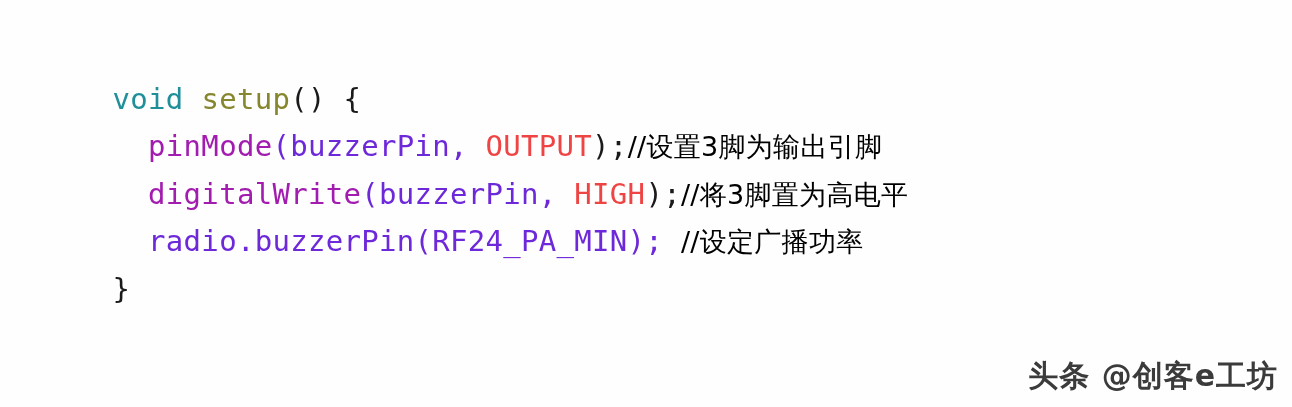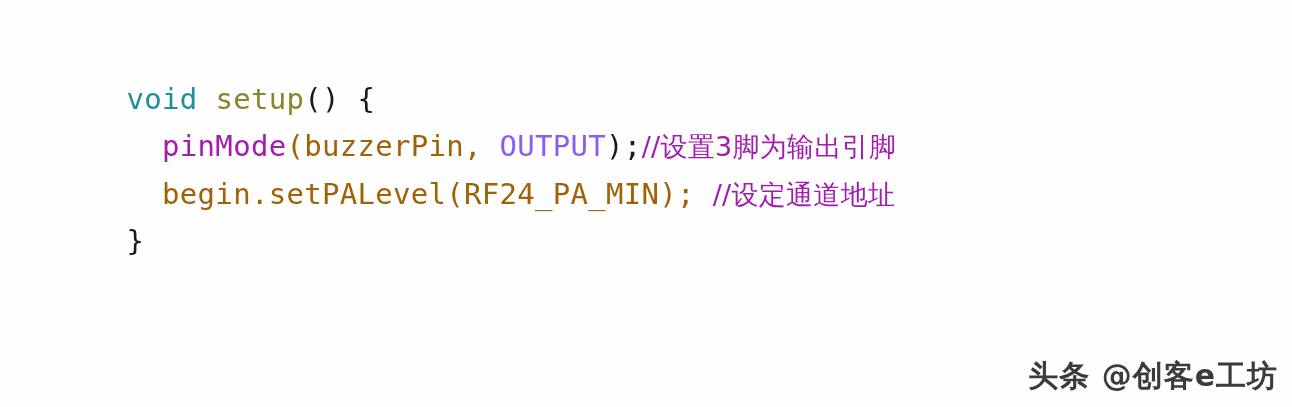--- a/index.html
+++ b/index.html
@@ -36,7 +36,7 @@
     font-size: 29px;
     letter-spacing: 0.3px;
     color: #1a1a1a;
-    padding-left: 20px;
+    padding-left: 6px;
   }
 
   

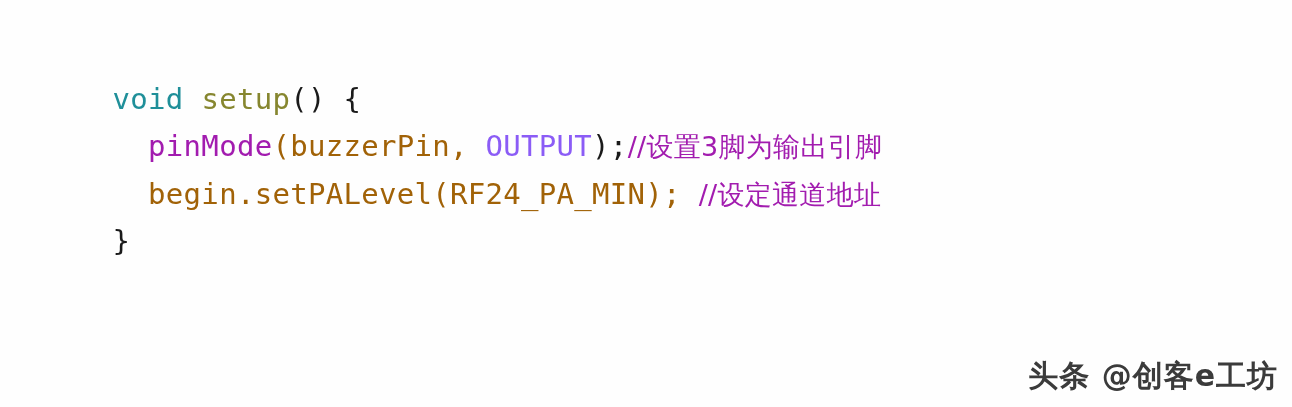--- a/index.html
+++ b/index.html
@@ -44,7 +44,7 @@
   .tok-fname    { color: #86862f; }
   .tok-func     { color: #a21caf; }
   .tok-const    { color: #8b5cf6; }
-  .tok-plain    { color: #a16207; }
+  .tok-plain    { color: #6d28d9; }
   .tok-punct    { color: #1a1a1a; }
   .tok-comment  { color: #a21caf; font-family: "DejaVu Sans", "Liberation Sans", sans-serif; font-size: 27px; }
 

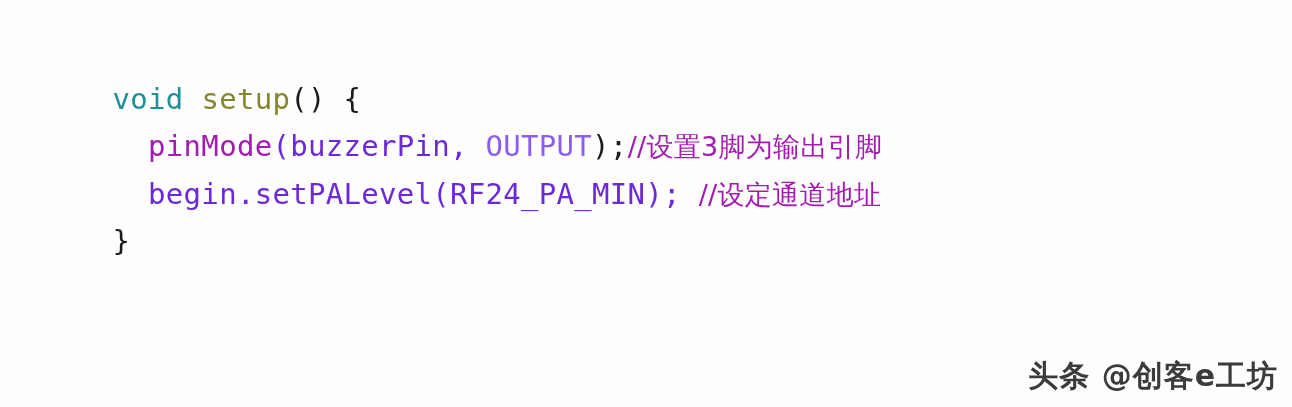--- a/index.html
+++ b/index.html
@@ -43,7 +43,7 @@
   .tok-type     { color: #1f8f99; }
   .tok-fname    { color: #86862f; }
   .tok-func     { color: #a21caf; }
-  .tok-const    { color: #8b5cf6; }
+  .tok-const    { color: #ef4444; }
   .tok-plain    { color: #6d28d9; }
   .tok-punct    { color: #1a1a1a; }
   .tok-comment  { color: #a21caf; font-family: "DejaVu Sans", "Liberation Sans", sans-serif; font-size: 27px; }

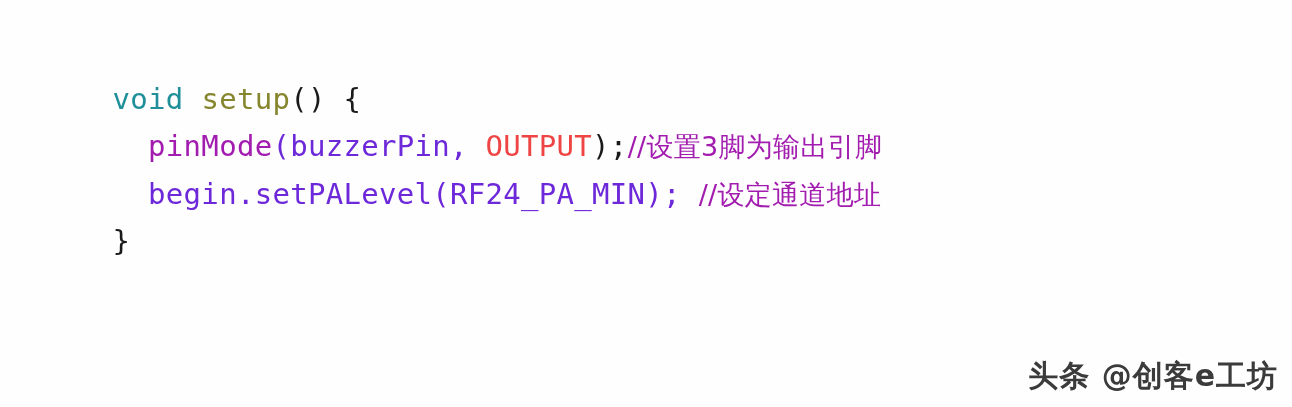--- a/index.html
+++ b/index.html
@@ -46,7 +46,7 @@
   .tok-const    { color: #ef4444; }
   .tok-plain    { color: #6d28d9; }
   .tok-punct    { color: #1a1a1a; }
-  .tok-comment  { color: #a21caf; font-family: "DejaVu Sans", "Liberation Sans", sans-serif; font-size: 27px; }
+  .tok-comment  { color: #000000; font-family: "DejaVu Sans", "Liberation Sans", sans-serif; font-size: 27px; }
 
   .watermark {
     position: absolute;

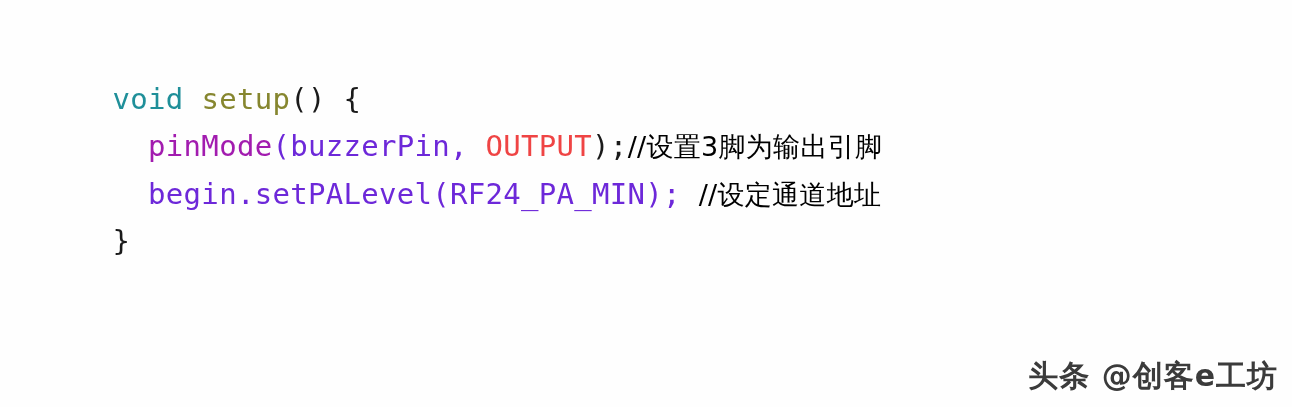--- a/index.html
+++ b/index.html
@@ -83,6 +83,9 @@
       <span class="tok-plain">  </span><span class="tok-func">pinMode</span><span class="tok-plain">(buzzerPin, </span><span class="tok-const">OUTPUT</span><span class="tok-punct">);</span><span class="tok-comment">//设置3脚为输出引脚</span>
     </div>
 
+    <div class="code-line">
+      <span class="tok-plain">  </span><span class="tok-func">digitalWrite</span><span class="tok-plain">(buzzerPin, </span><span class="tok-const">HIGH</span><span class="tok-punct">);</span><span class="tok-comment">//将3脚置为高电平</span>
+    </div>
 
 
 

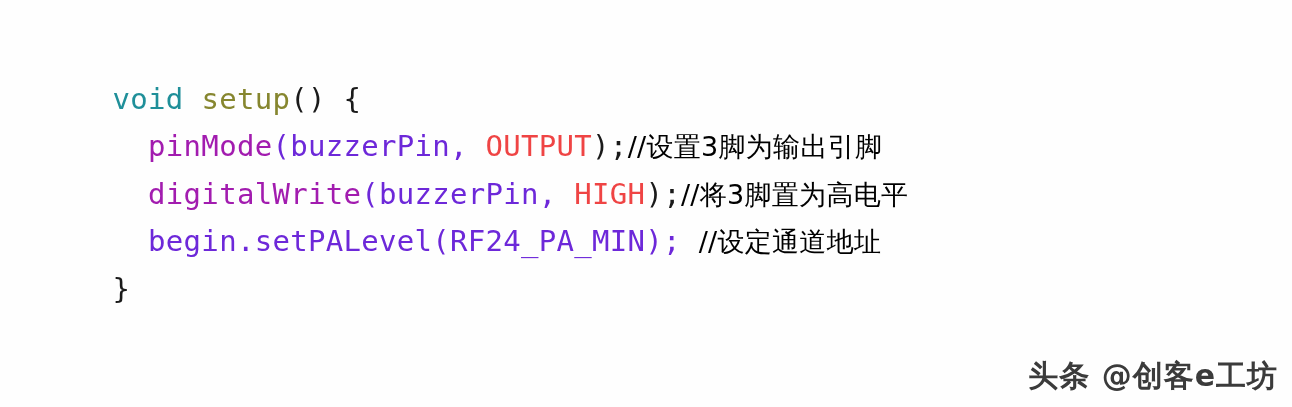--- a/index.html
+++ b/index.html
@@ -90,7 +90,7 @@
 
 
     <div class="code-line">
-      <span class="tok-plain">  </span><span class="tok-plain">begin.setPALevel(RF24_PA_MIN);</span><span class="tok-comment">  //设定通道地址</span>
+      <span class="tok-plain">  </span><span class="tok-plain">radio.buzzerPin(RF24_PA_MIN);</span><span class="tok-comment">  //设定通道地址</span>
     </div>
 
     <div class="code-line">

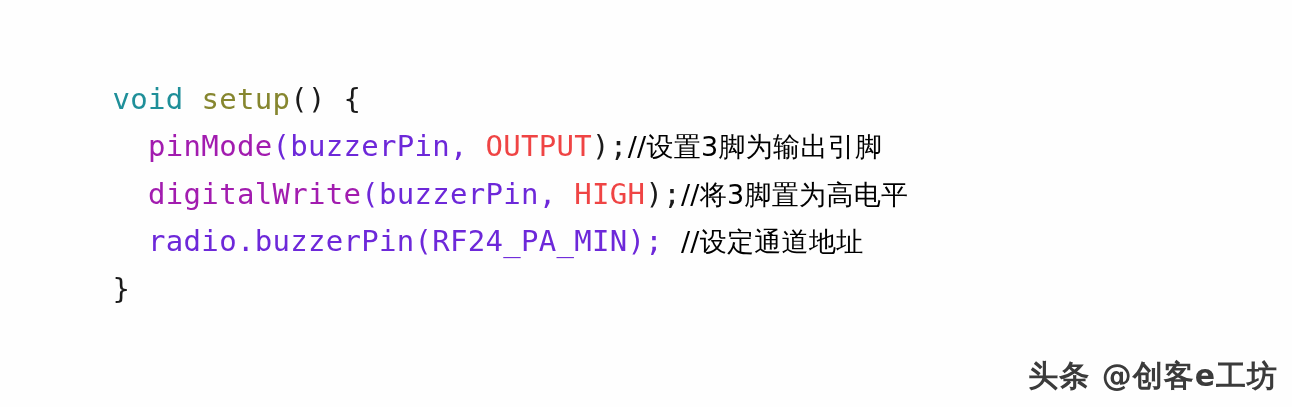--- a/index.html
+++ b/index.html
@@ -90,7 +90,7 @@
 
 
     <div class="code-line">
-      <span class="tok-plain">  </span><span class="tok-plain">radio.buzzerPin(RF24_PA_MIN);</span><span class="tok-comment">  //设定通道地址</span>
+      <span class="tok-plain">  </span><span class="tok-plain">radio.buzzerPin(RF24_PA_MIN);</span><span class="tok-comment">  //设定广播功率</span>
     </div>
 
     <div class="code-line">

